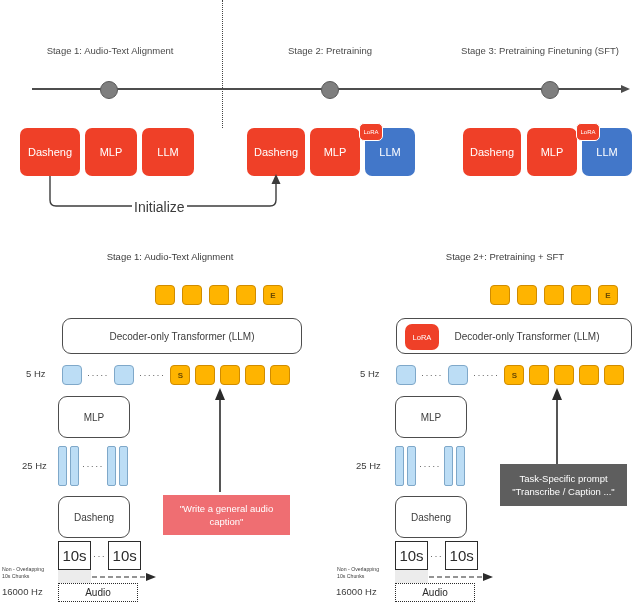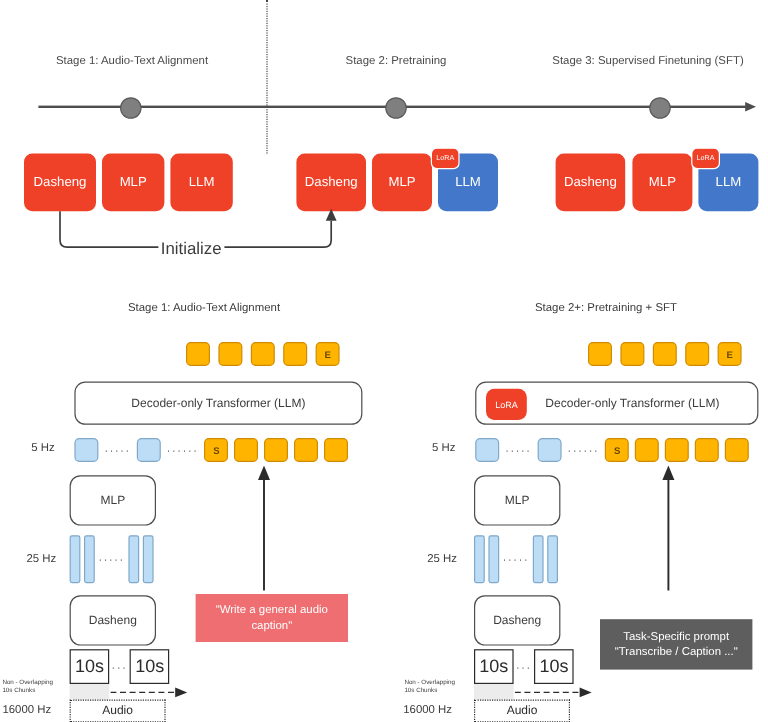--- a/index.html
+++ b/index.html
@@ -56,7 +56,7 @@
 
 <div class="abs stage-title" style="left:10px;top:45px;width:200px;">Stage 1: Audio-Text Alignment</div>
 <div class="abs stage-title" style="left:235px;top:45px;width:190px;">Stage 2: Pretraining</div>
-<div class="abs stage-title" style="left:445px;top:45px;width:190px;">Stage 3: Supervised Finetuning (SFT)</div>
+<div class="abs stage-title" style="left:445px;top:45px;width:190px;">Stage 3: Pretraining Finetuning (SFT)</div>
 
 <div class="abs tl-line" style="left:32px;top:88px;width:590px;"></div>
 <div class="abs tl-arrow" style="left:621px;top:84.5px;"></div>

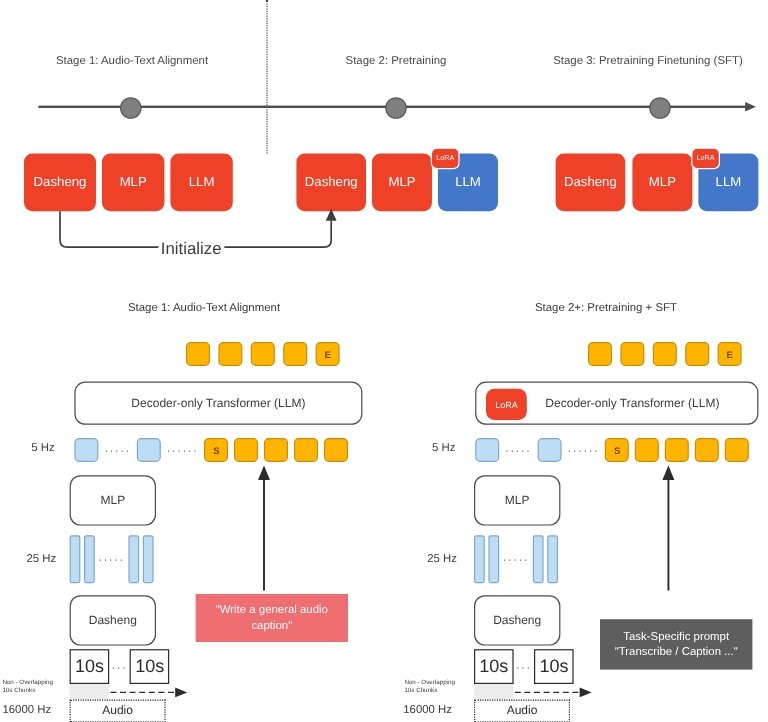--- a/index.html
+++ b/index.html
@@ -234,7 +234,7 @@
   <line x1="8" y1="104" x2="8" y2="10" stroke="#2b2b2b" stroke-width="1.6"></line>
   <polygon points="8,0 3,12 13,12" fill="#2b2b2b"></polygon>
 </svg>
-<div class="abs prompt gray" style="left:500px;top:516px;width:127px;height:42px;">
+<div class="abs prompt gray" style="left:500px;top:464px;width:127px;height:42px;">
   <span>Task-Specific prompt</span>
   <span>"Transcribe / Caption ..."</span>
 </div>

